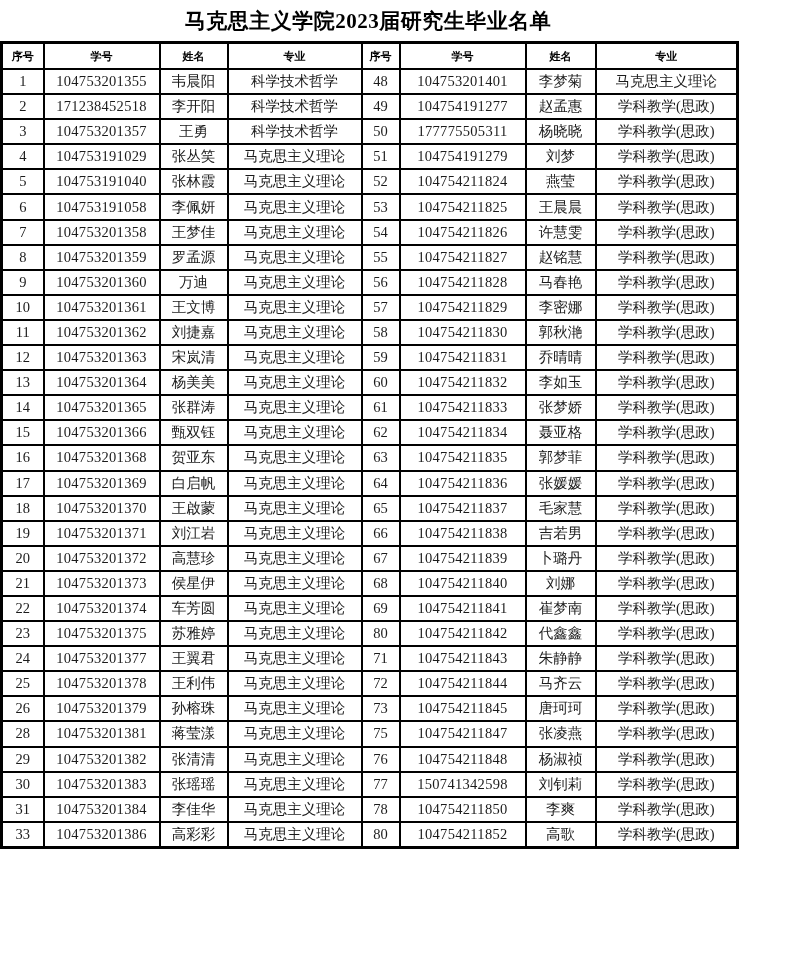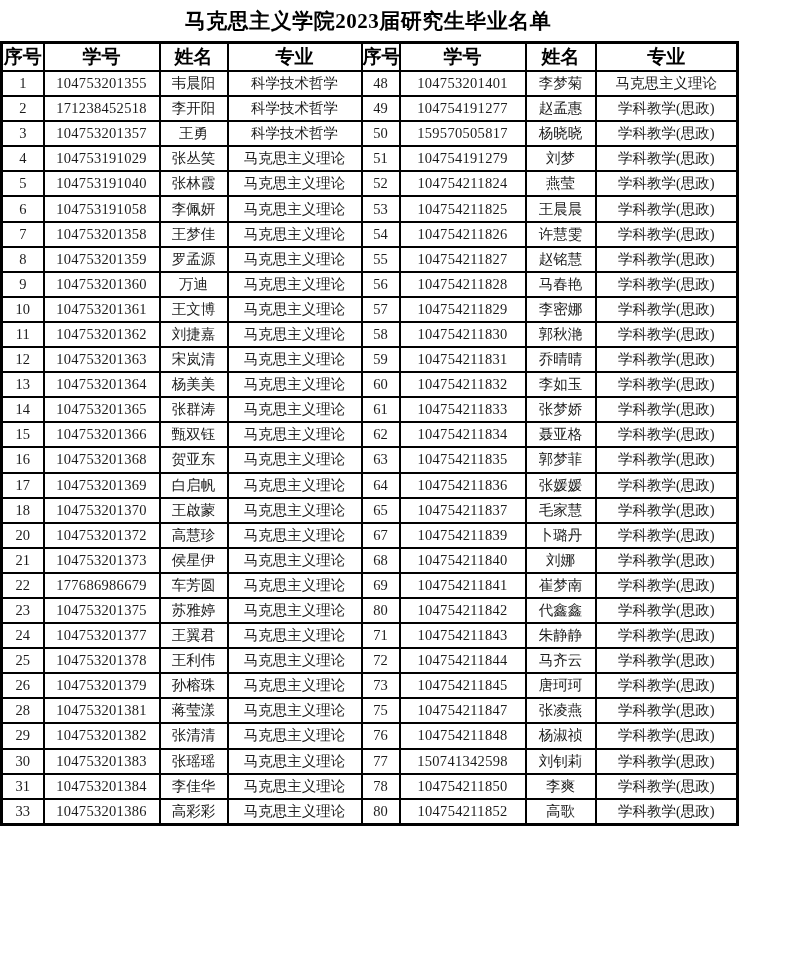--- a/index.html
+++ b/index.html
@@ -48,7 +48,7 @@
   }
   table.roster th {
     height: 24px;
-    font-size: 19px;
+    font-size: 11px;
     font-weight: bold;
     color: #000000;
   }

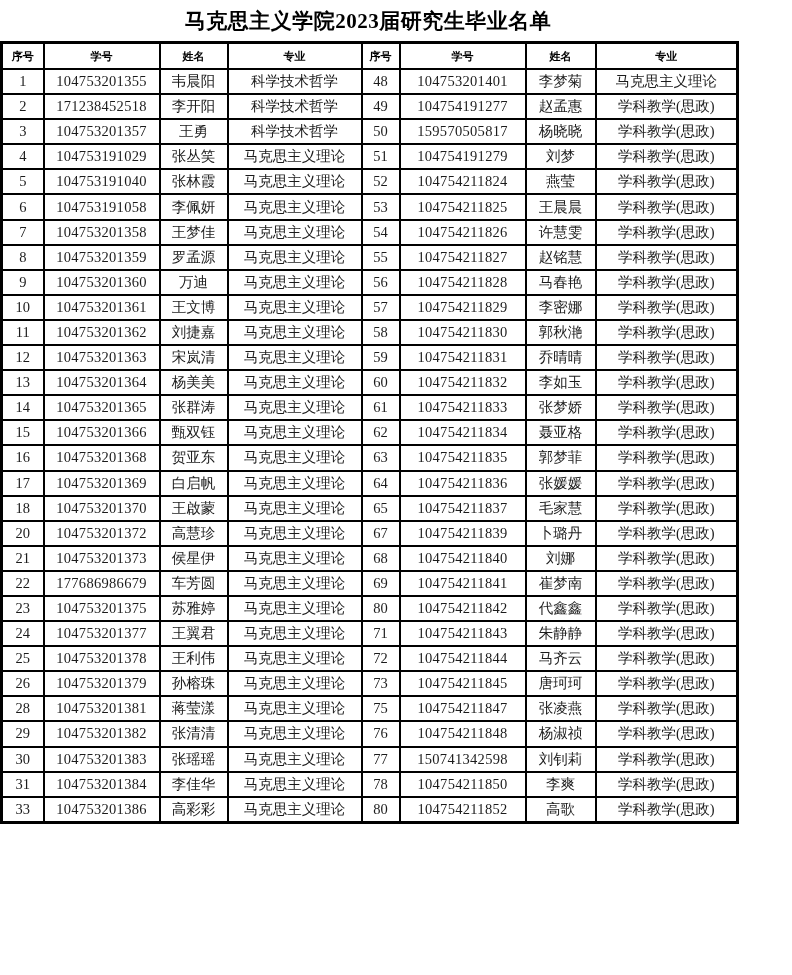--- a/index.html
+++ b/index.html
@@ -118,7 +118,7 @@
           <td class="c-name">王勇</td>
           <td class="c-major">科学技术哲学</td>
           <td class="c-seq">50</td>
-          <td class="c-id">159570505817</td>
+          <td class="c-id">177775505311</td>
           <td class="c-name">杨晓晓</td>
           <td class="c-major">学科教学(思政)</td>
         </tr>

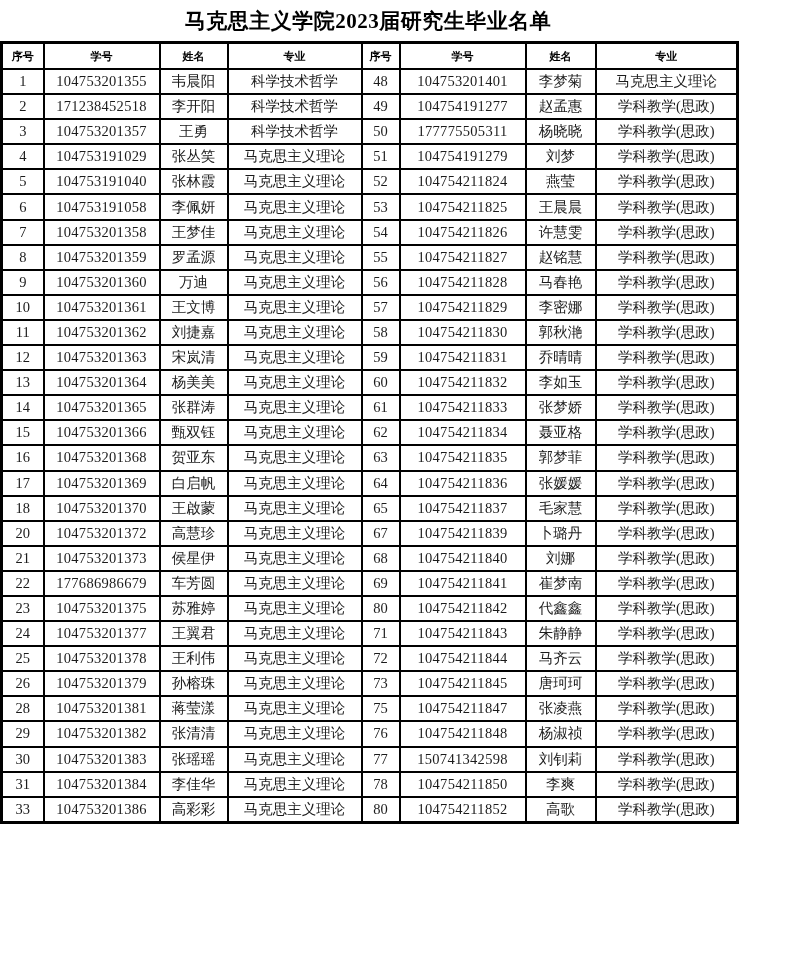--- a/index.html
+++ b/index.html
@@ -273,6 +273,16 @@
           <td class="c-major">学科教学(思政)</td>
         </tr>
         <tr>
+          <td class="c-seq">19</td>
+          <td class="c-id">104753201371</td>
+          <td class="c-name">刘江岩</td>
+          <td class="c-major">马克思主义理论</td>
+          <td class="c-seq">66</td>
+          <td class="c-id">104754211838</td>
+          <td class="c-name">吉若男</td>
+          <td class="c-major">学科教学(思政)</td>
+        </tr>
+        <tr>
           <td class="c-seq">20</td>
           <td class="c-id">104753201372</td>
           <td class="c-name">高慧珍</td>

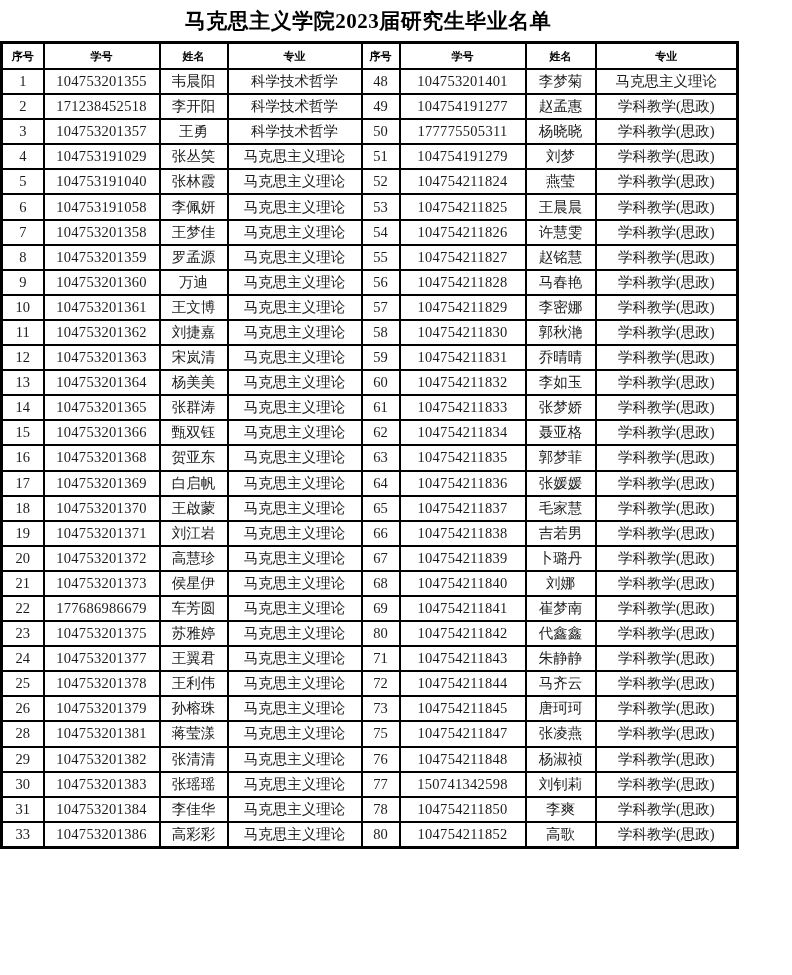--- a/index.html
+++ b/index.html
@@ -304,7 +304,7 @@
         </tr>
         <tr>
           <td class="c-seq">22</td>
-          <td class="c-id">177686986679</td>
+          <td class="c-id">104753201374</td>
           <td class="c-name">车芳圆</td>
           <td class="c-major">马克思主义理论</td>
           <td class="c-seq">69</td>

